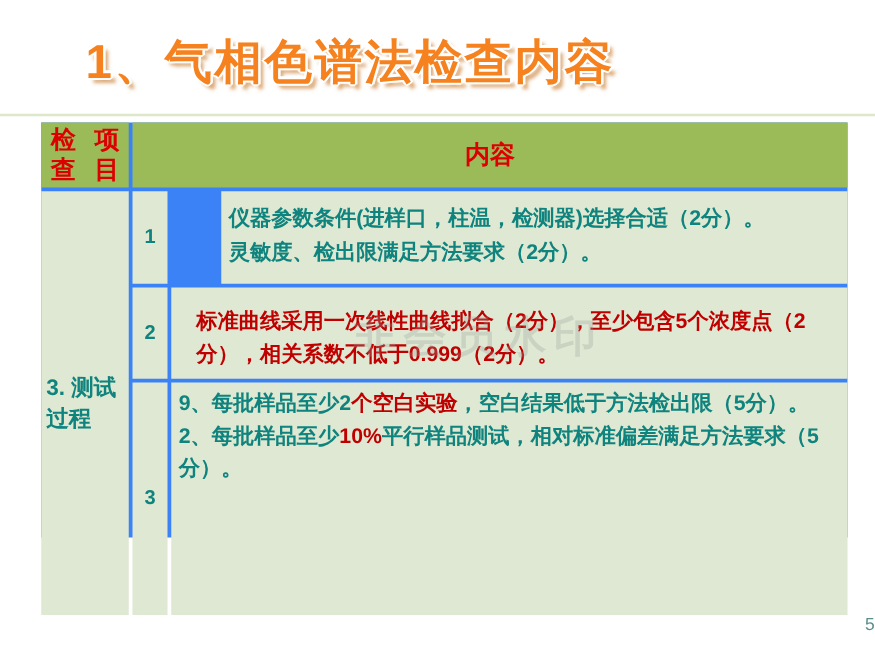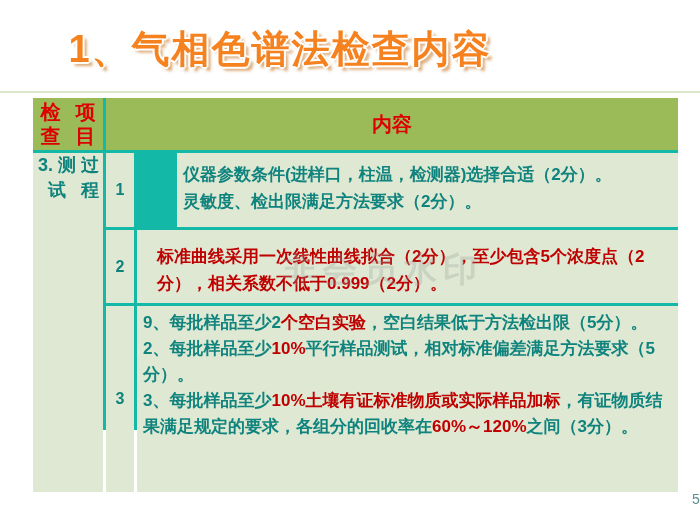--- a/index.html
+++ b/index.html
@@ -25,7 +25,7 @@
     display:grid;
     grid-template-columns:70px 28px 1fr;
     grid-template-rows:52px 74px 73px 186px;
-    gap:3px;background:#14b8a6;
+    gap:3px;background:#3b82f6;
   }
   .cell{box-sizing:border-box;}
   .head{

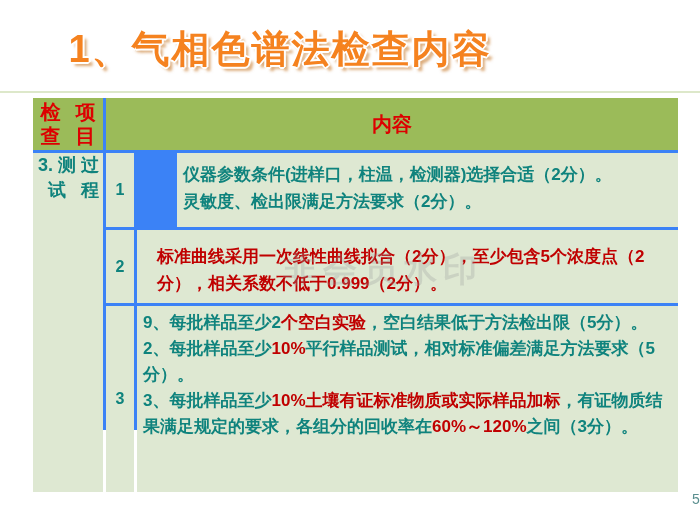--- a/index.html
+++ b/index.html
@@ -38,8 +38,8 @@
   .light{background:#DEE8D2;}
   .leftcell{
     grid-column:1;grid-row:2/5;
-    display:flex;flex-direction:row;justify-content:center;
-    padding-left:4px;font-size:18px;font-weight:bold;color:#0F837D;line-height:25px;text-align:center;
+    display:flex;flex-direction:column;justify-content:center;
+    padding-left:4px;font-size:18px;font-weight:bold;color:#0F837D;line-height:25px;
   }
   .num{
     display:flex;align-items:center;justify-content:center;

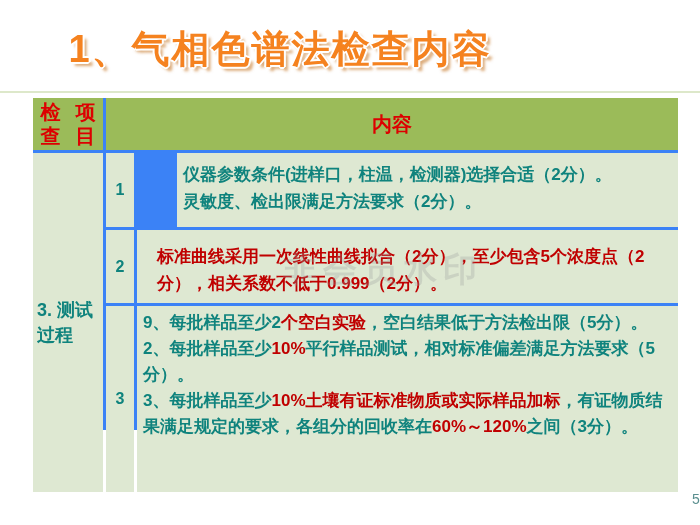--- a/index.html
+++ b/index.html
@@ -99,7 +99,6 @@
     <div class="cell light content contr3">
         <div class="para"><span class="teal">9、每批样品至少2</span><span class="red">个空白实验</span><span class="teal">，空白结果低于方法检出限（5分）。</span></div>
         <div class="para"><span class="teal">2、每批样品至少</span><span class="red">10%</span><span class="teal">平行样品测试，相对标准偏差满足方法要求（5分）。</span></div>
-        <div class="para"><span class="teal">3、每批样品至少</span><span class="red">10%土壤有证标准物质或实际样品加标</span><span class="teal">，有证物质结果满足规定的要求，各组分的回收率在</span><span class="red">60%～120%</span><span class="teal">之间（3分）。</span></div>
       </div>
   </div>
 

